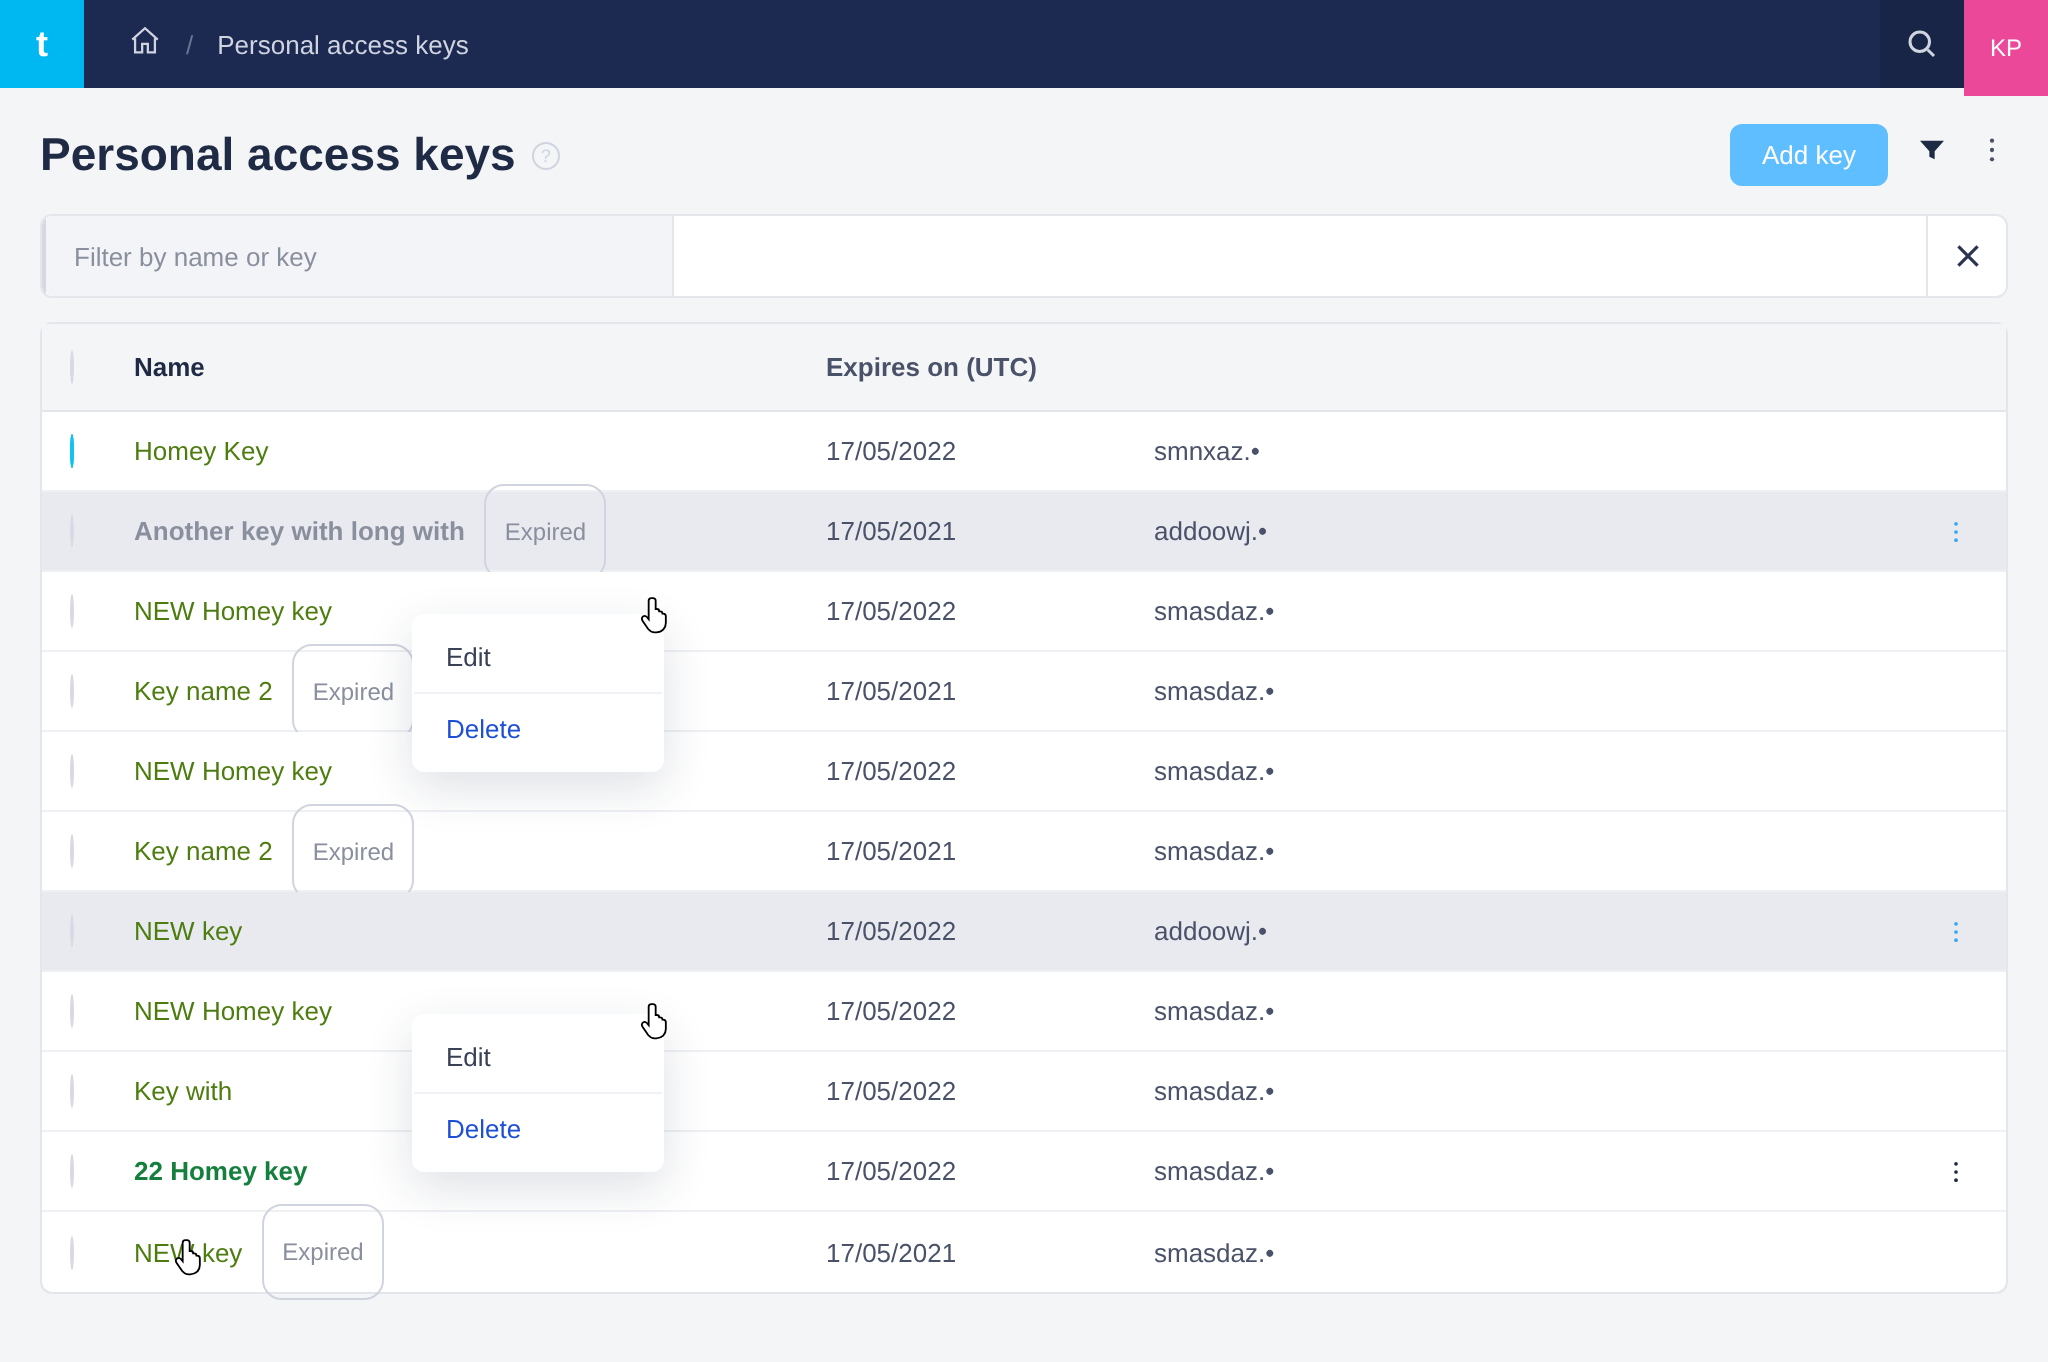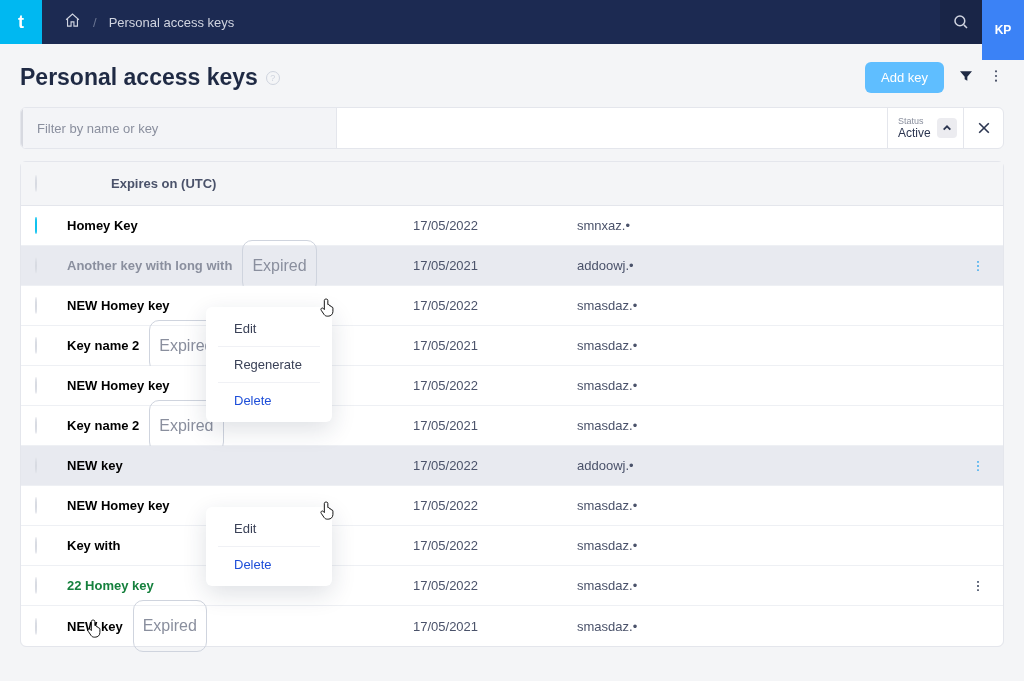--- a/index.html
+++ b/index.html
@@ -13,7 +13,7 @@
   .crumb-sep { color: #6a7592; }
   .search-block { position: absolute; right: 42px; top: 0; width: 42px; height: 44px; background: #192547; display: flex; align-items: center; justify-content: center; }
   .search-block svg { width: 18px; height: 18px; stroke: #d0d4e0; fill: none; stroke-width: 2; }
-  .user-block { position: absolute; right: 0; top: 0; width: 42px; height: 60px; background: #3b82f6; color: #fff; font-size: 12px; font-weight: 700; display: flex; align-items: center; justify-content: center; }
+  .user-block { position: absolute; right: 0; top: 0; width: 42px; height: 48px; background: #ec4899; color: #fff; font-size: 12px; font-weight: 400; display: flex; align-items: center; justify-content: center; }
 
   
   .page { padding: 18px 20px; position: relative; }

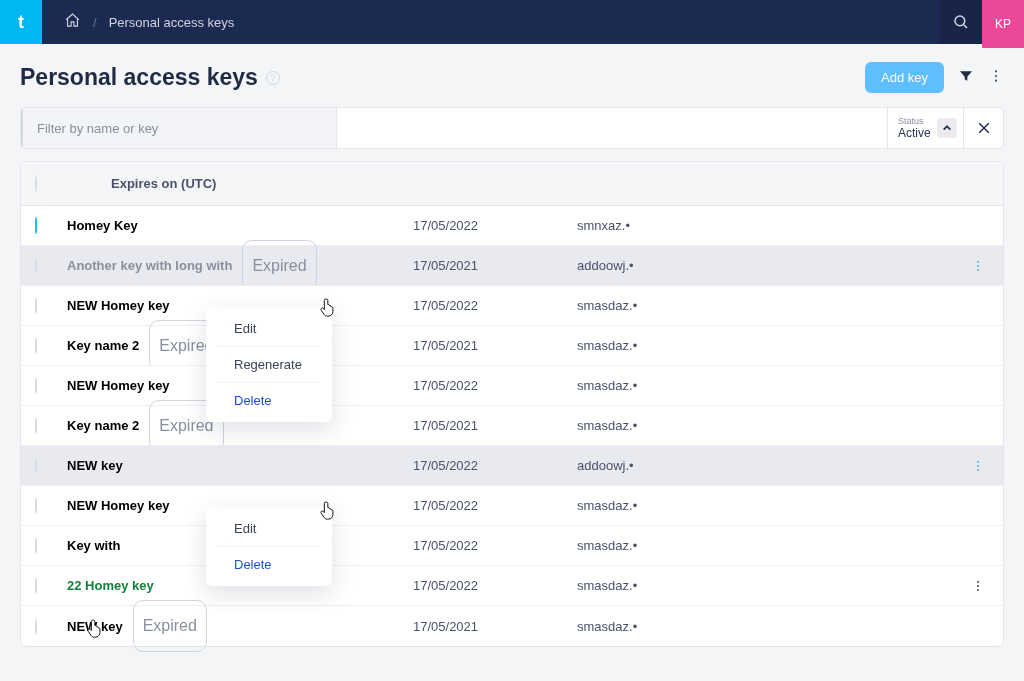--- a/index.html
+++ b/index.html
@@ -131,15 +131,6 @@
   <div class="filter-bar">
     <input class="filter-input" placeholder="Filter by name or key" style="">
     <div class="status-chunk">
-      <div class="status-cell">
-        <span class="status-label">Status</span>
-        <span class="status-value">Active</span>
-        <span class="chev-box">
-          <svg viewBox="0 0 12 12">
-              <path d="m2 8 4-4 4 4"></path>
-            </svg>
-        </span>
-      </div>
       <div class="close-cell">
         <svg viewBox="0 0 20 20">
             <path d="m4 4 12 12M16 4 4 16"></path>

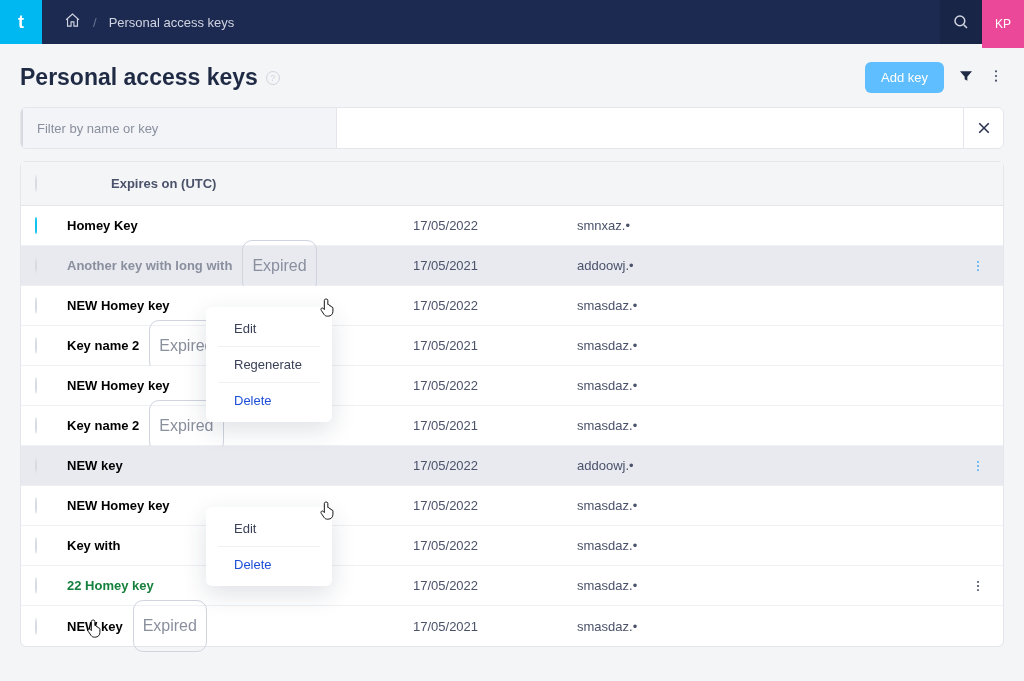--- a/index.html
+++ b/index.html
@@ -143,6 +143,7 @@
   <div class="table">
     <div class="thead">
       <div class="th col-chk"><span class="chk"></span></div>
+      <div class="th col-name">Name</div>
       <div class="th col-exp">Expires on (UTC)</div>
       <div class="th col-act"></div>
     </div>

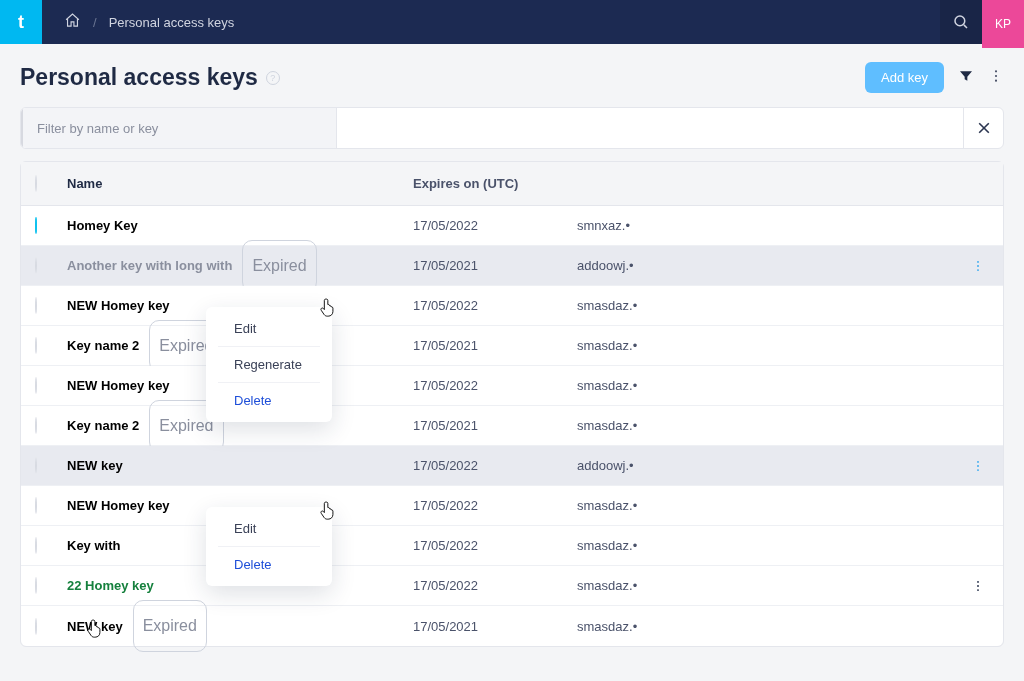--- a/index.html
+++ b/index.html
@@ -56,7 +56,7 @@
   .chk { width: 16px; height: 16px; border-radius: 50%; border: 1.5px solid #d7dae2; background: #fafbfc; }
   .chk.on { background: #10c2ef; border-color: #10c2ef; position: relative; }
   .chk.on::after { content: ""; position: absolute; left: 4px; top: 1px; width: 4px; height: 8px; border: solid #fff; border-width: 0 2px 2px 0; transform: rotate(45deg); }
-  .name-txt { font-weight: 700; color: #000000; }
+  .name-txt { font-weight: 400; color: #4d7c0f; }
   .name-txt.link { color: #15803d; font-weight: 700; }
   .name-txt.muted { color: #8a8f9e; font-weight: 600; }
   .badge { display: inline-block; border: 1px solid #cfd4de; border-radius: 10px; padding: 16px 9px; font-size: 16px; color: #8a8f9e; font-weight: 500; }

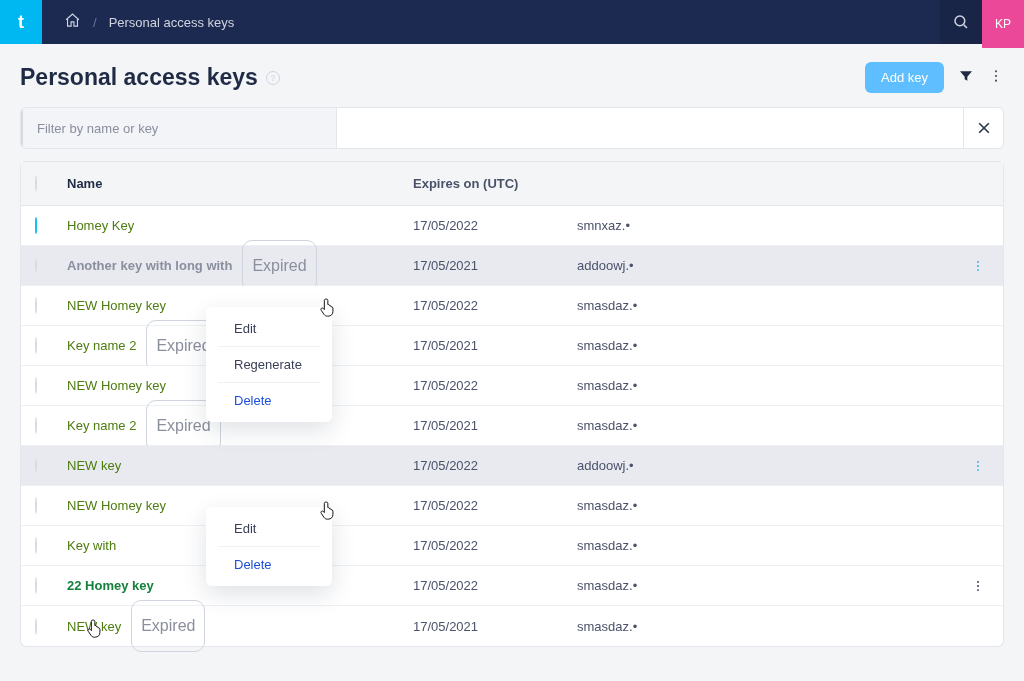--- a/index.html
+++ b/index.html
@@ -59,7 +59,7 @@
   .name-txt { font-weight: 400; color: #4d7c0f; }
   .name-txt.link { color: #15803d; font-weight: 700; }
   .name-txt.muted { color: #8a8f9e; font-weight: 600; }
-  .badge { display: inline-block; border: 1px solid #cfd4de; border-radius: 10px; padding: 16px 9px; font-size: 16px; color: #8a8f9e; font-weight: 500; }
+  .badge { display: inline-block; border: 1px solid #cfd4de; border-radius: 10px; padding: 16px 9px; font-size: 12px; color: #8a8f9e; font-weight: 500; }
   .row-more-btn { width: 22px; height: 22px; display: flex; align-items: center; justify-content: center; cursor: pointer; }
   .row-more-btn svg { width: 14px; height: 14px; fill: #1f2a44; }
   .row-more-btn.blue svg circle { fill: #34a8ef; }

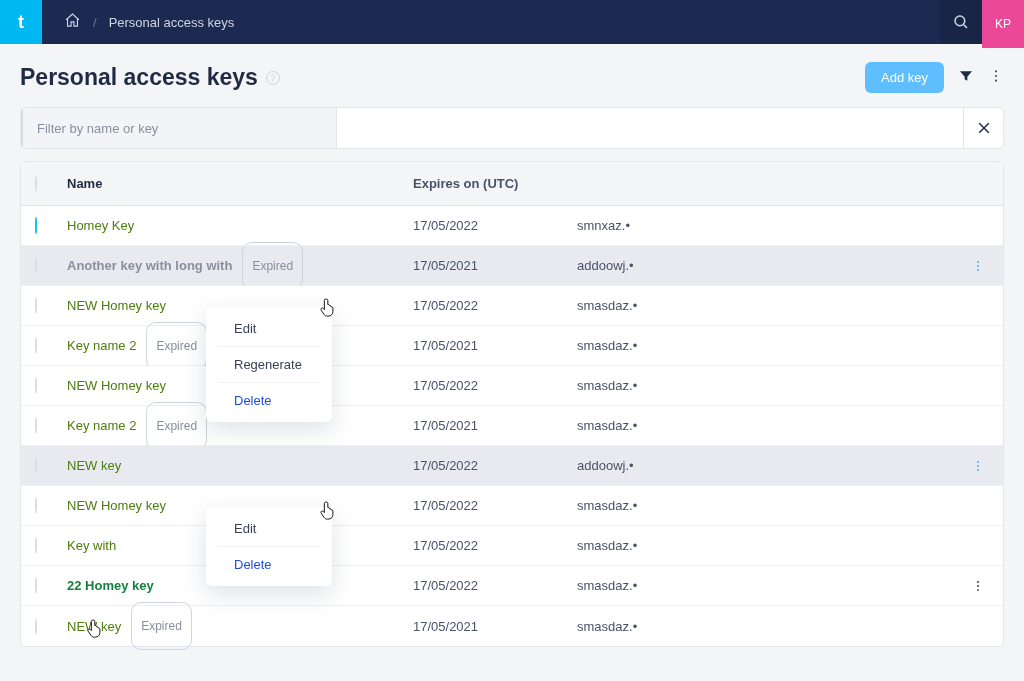--- a/index.html
+++ b/index.html
@@ -65,7 +65,7 @@
   .row-more-btn.blue svg circle { fill: #34a8ef; }
 
   
-  .ctx-menu { position: absolute; left: 206px; width: 126px; background: #fff; border-radius: 6px; box-shadow: 0 8px 24px rgba(30,40,70,0.14); z-index: 20; padding: 4px 12px; }
+  .ctx-menu { position: absolute; left: 206px; width: 126px; background: #fff; border-radius: 6px; box-shadow: 0 8px 24px rgba(30,40,70,0.14); z-index: 20; padding: 4px 1px; }
   .ctx-menu.menu-a { top: 263px; }
   .ctx-menu.menu-b { top: 463px; }
   .ctx-item { padding: 10px 16px; font-size: 13px; color: #3a4157; cursor: pointer; }

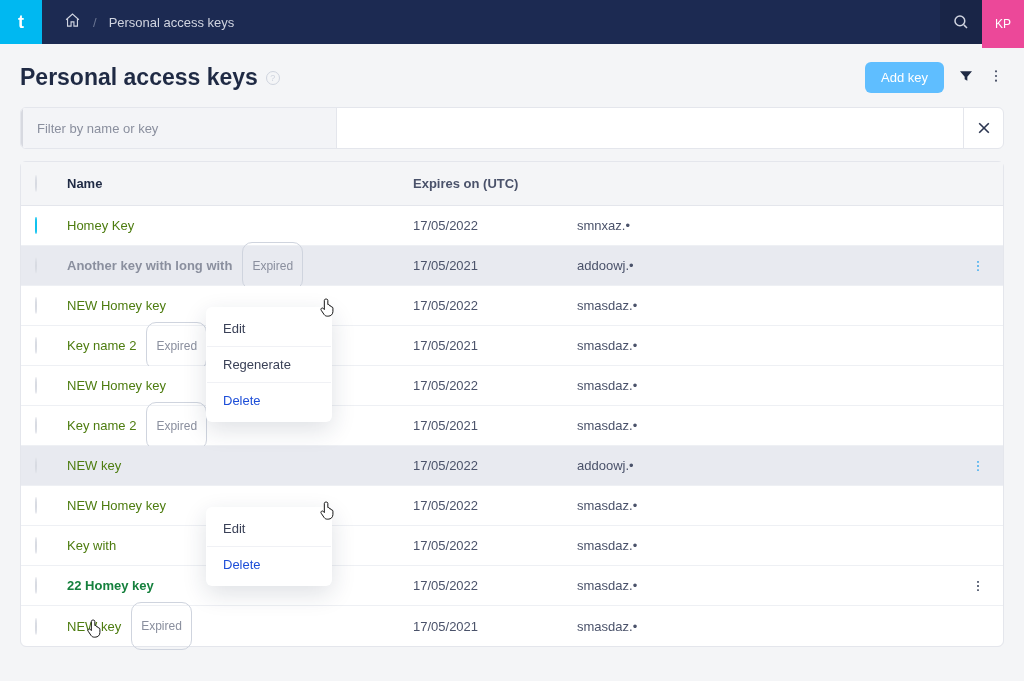--- a/index.html
+++ b/index.html
@@ -280,7 +280,6 @@
 
   <div class="ctx-menu menu-a">
     <div class="ctx-item">Edit</div>
-    <div class="ctx-item sep">Regenerate</div>
     <div class="ctx-item sep danger">Delete</div>
   </div>
 

